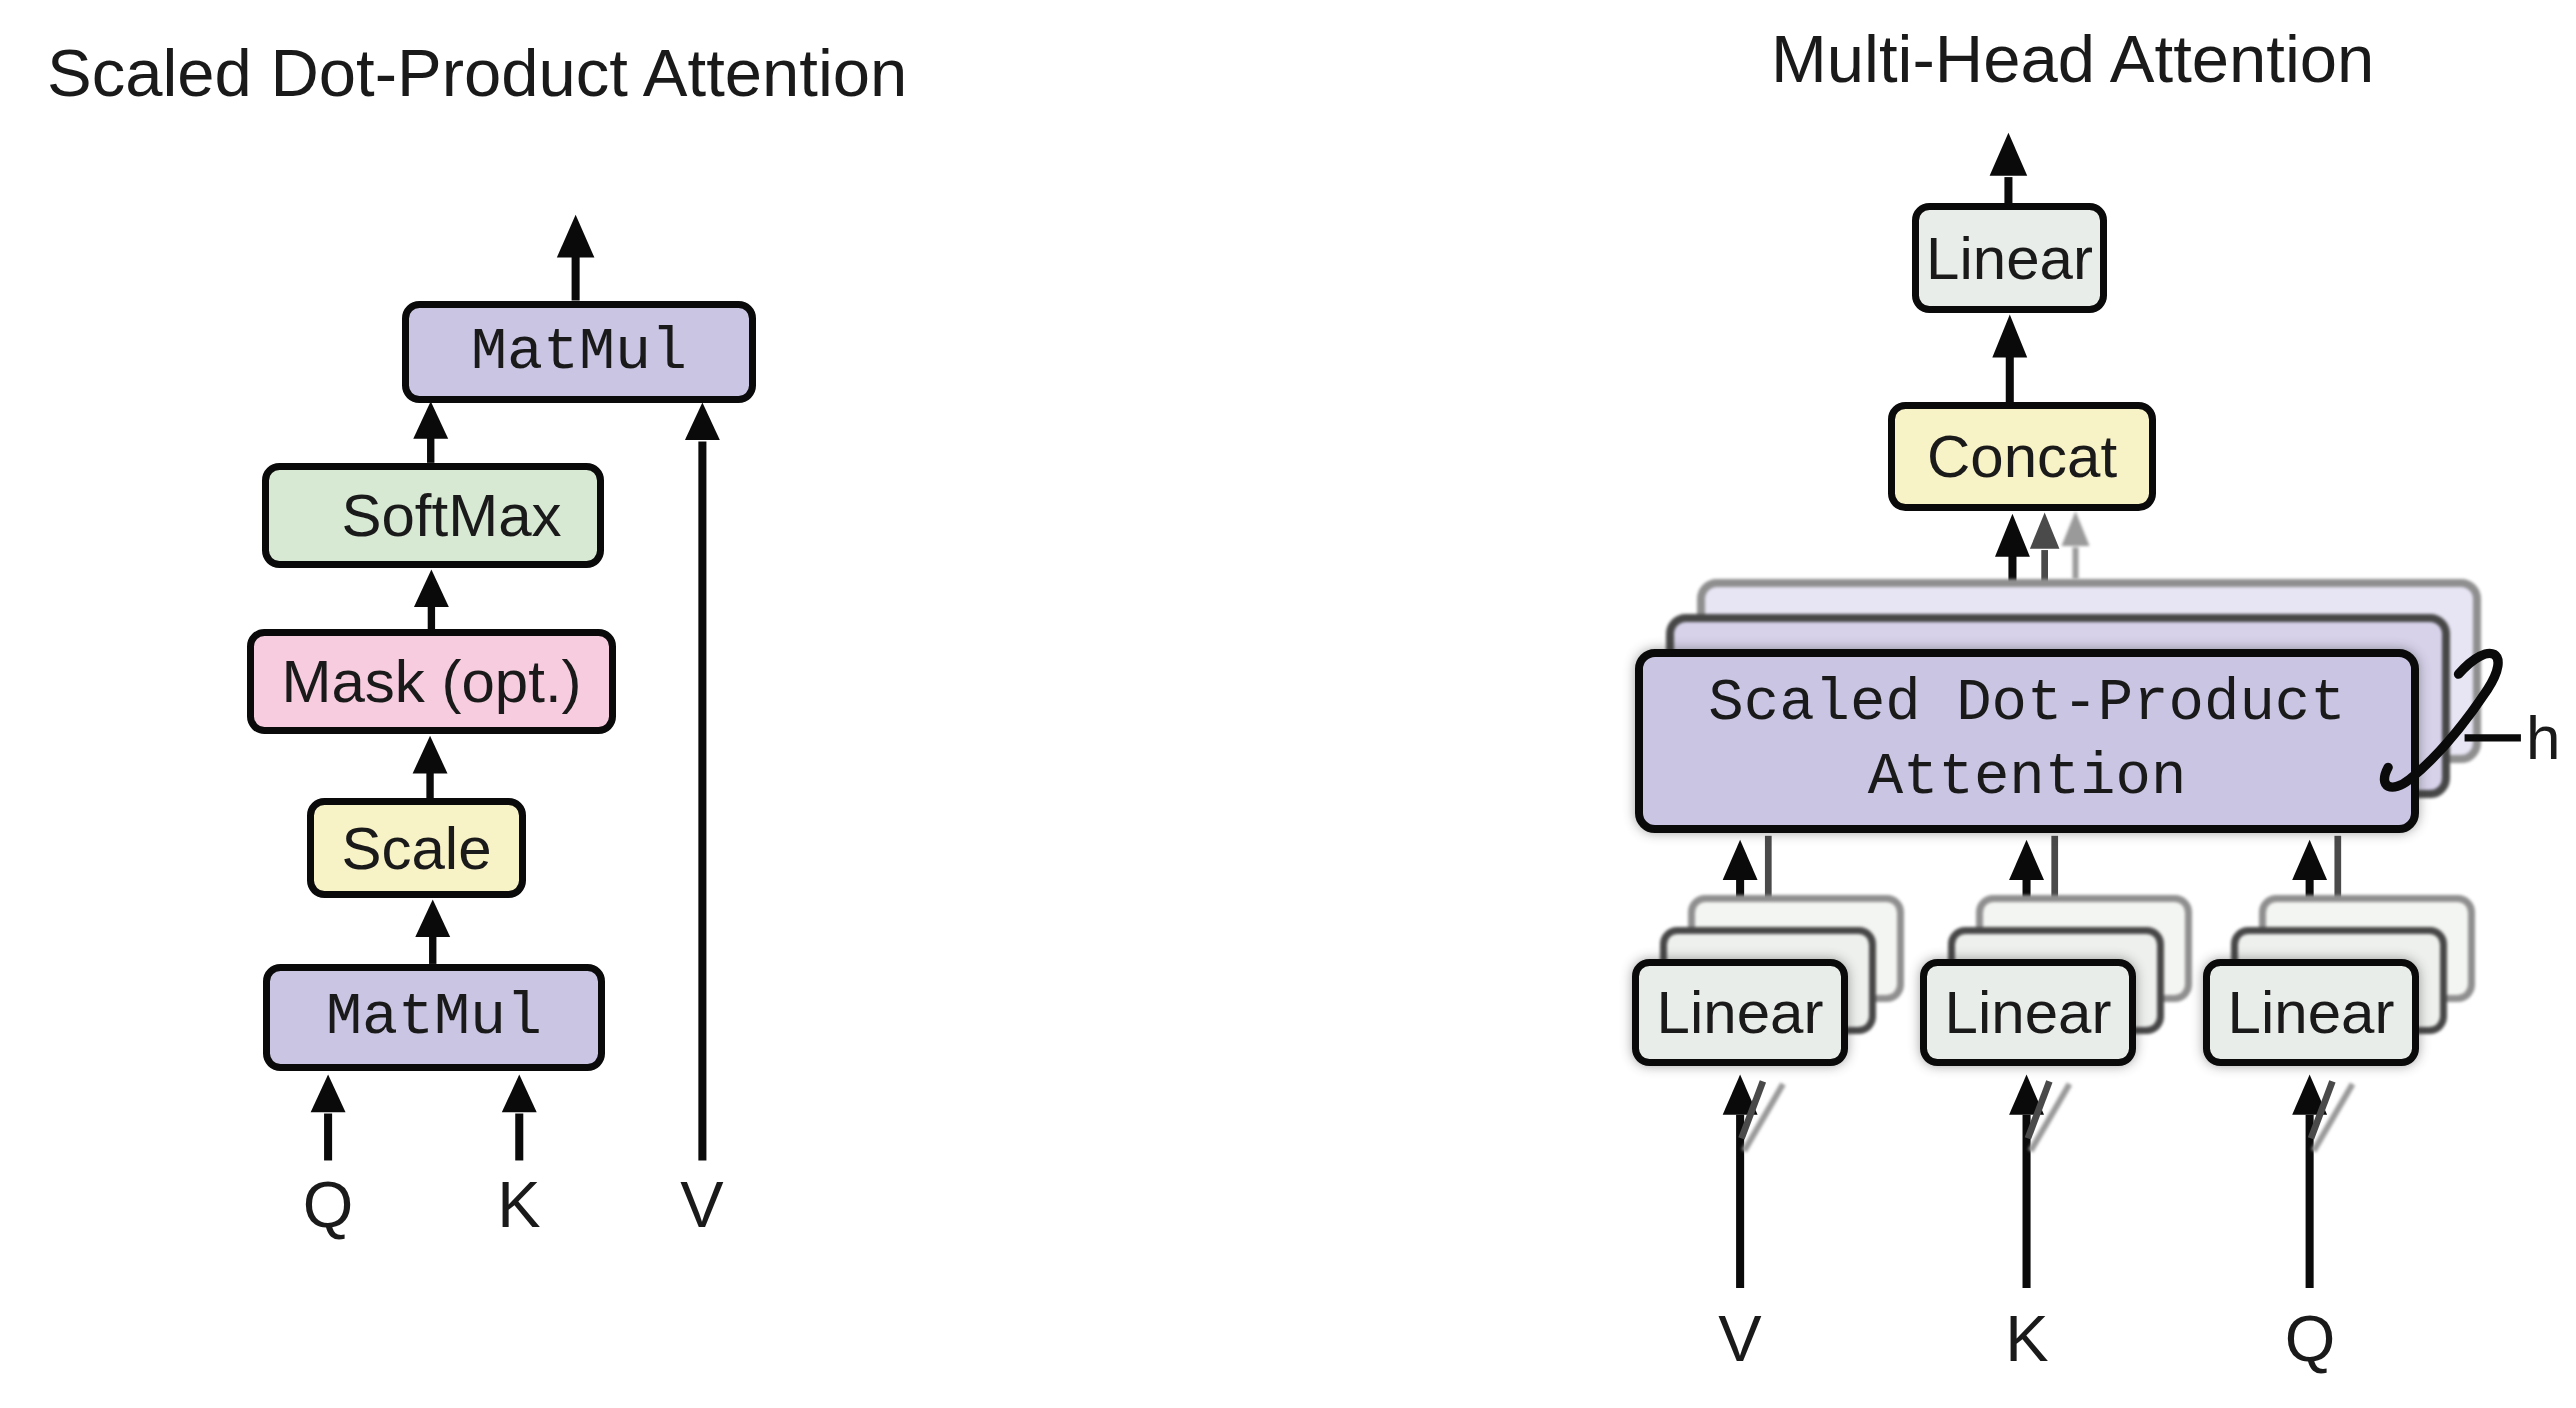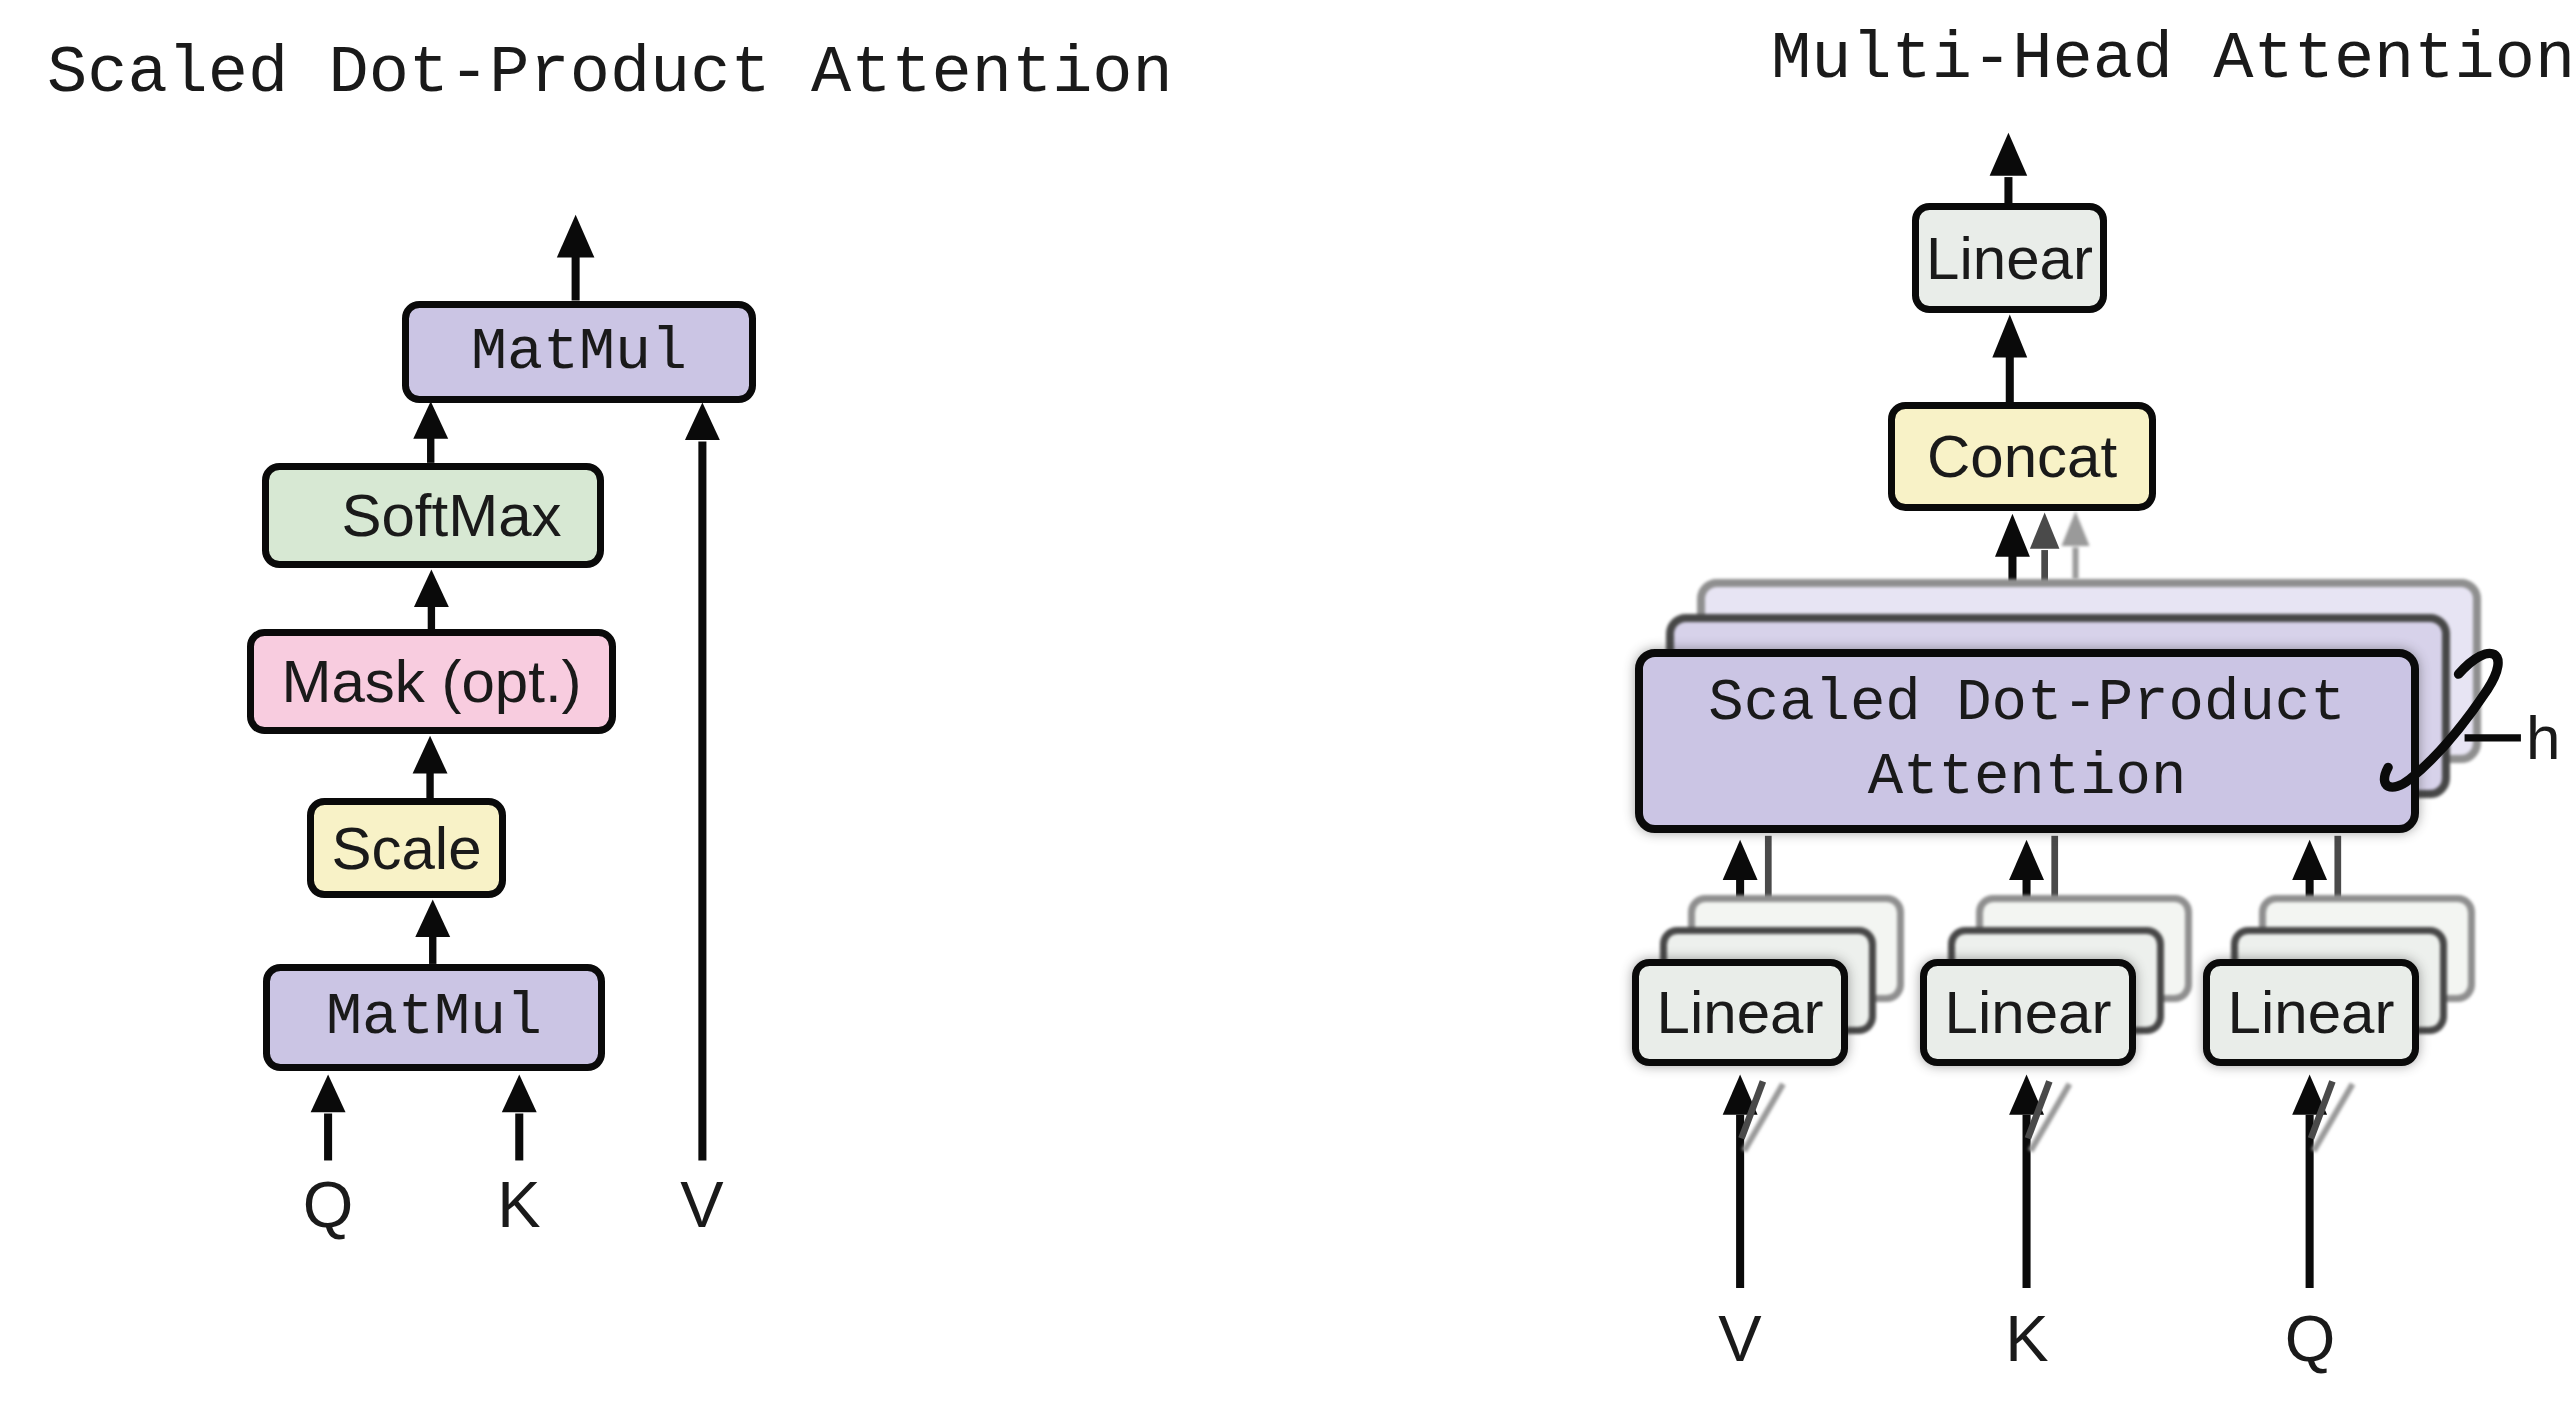--- a/index.html
+++ b/index.html
@@ -17,7 +17,7 @@
     overflow:hidden; font-family:"Liberation Sans","DejaVu Sans",sans-serif; color:var(--text);
   }
   .title{
-    position:absolute; font-family:Liberation Mono, monospace;
+    position:absolute; font-family:Liberation Sans, sans-serif;
     font-size:67px; line-height:1.05; color:var(--text); white-space:nowrap;
   }
   .node{

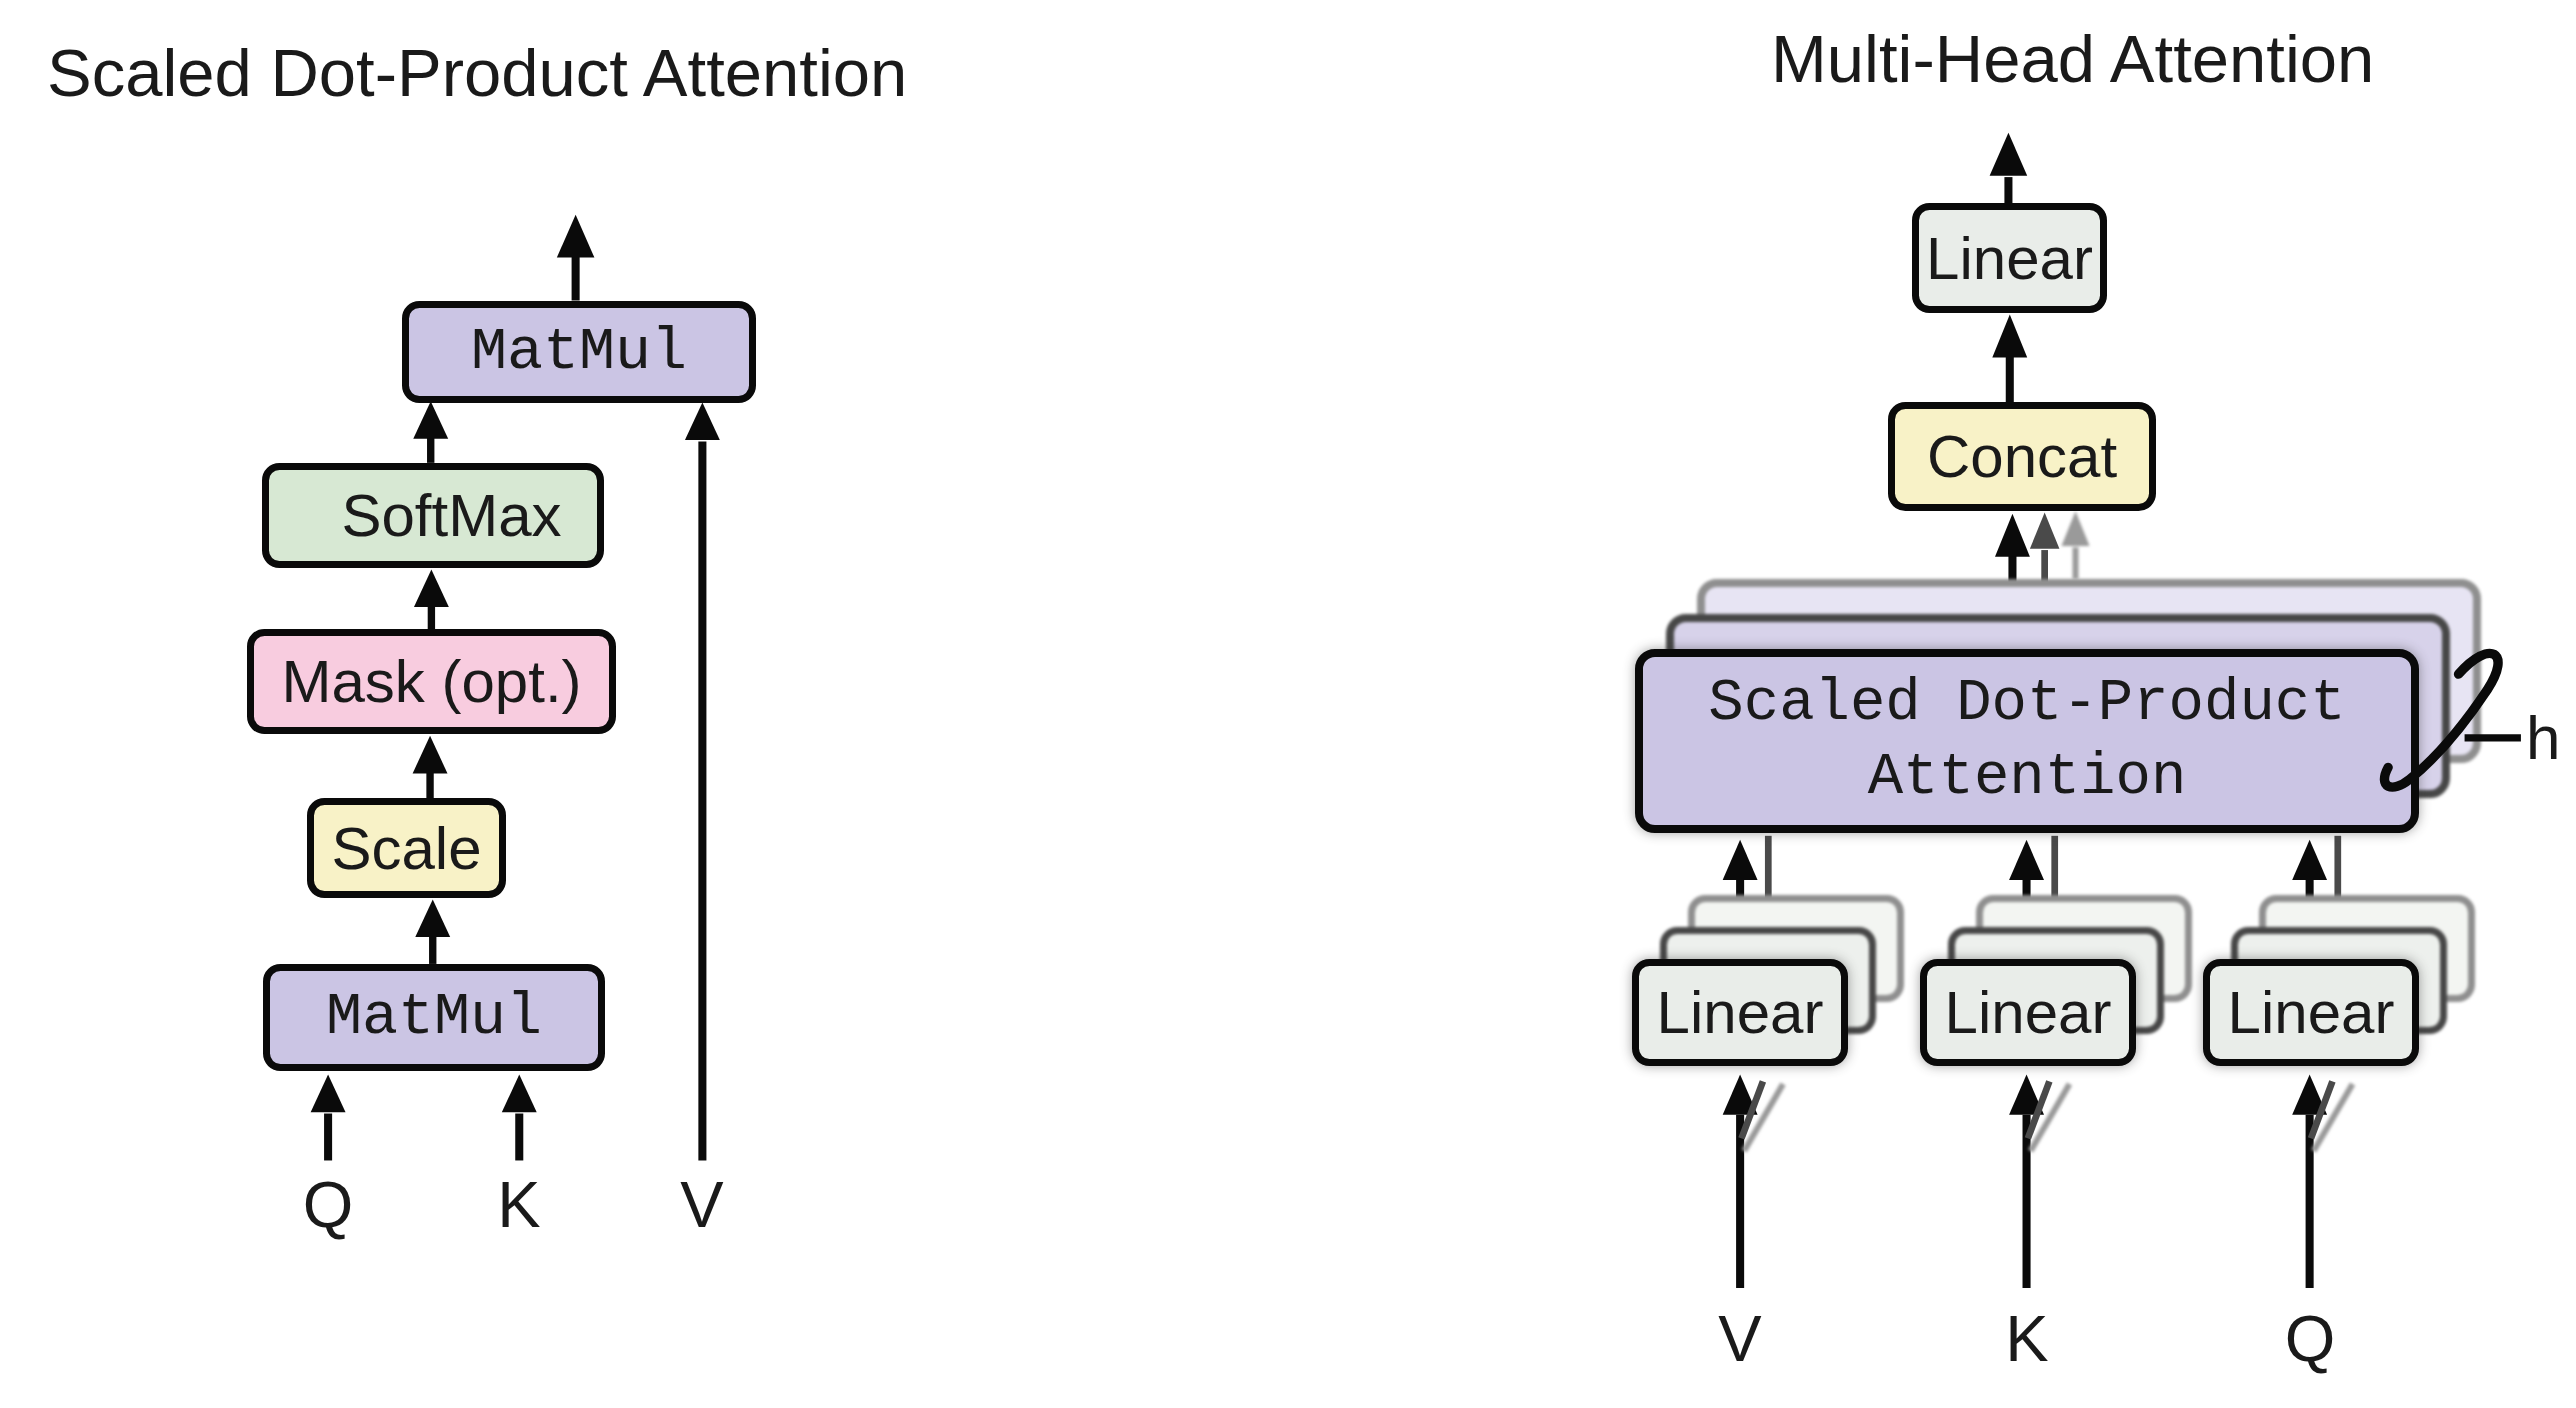--- a/index.html
+++ b/index.html
@@ -168,7 +168,7 @@
   <div class="node fill-purple" style="left:402px; top:301px; width:354px; height:102px;">MatMul</div>
   <div class="node fill-green" style="left:262px; top:463px; width:342px; height:105px;padding-left:37px;">SoftMax</div>
   <div class="node fill-pink" style="left:247px; top:629px; width:369px; height:105px;">Mask (opt.)</div>
-  <div class="node fill-yellow" style="left:307px; top:798px; width:199px; height:100px;">Scale</div>
+  <div class="node fill-yellow" style="left:307px; top:798px; width:219px; height:100px;">Scale</div>
   <div class="node fill-purple" style="left:263px; top:964px; width:342px; height:107px;">MatMul</div>
 
   <div class="io-label" style="left:261px; top:1169px;">Q</div>

